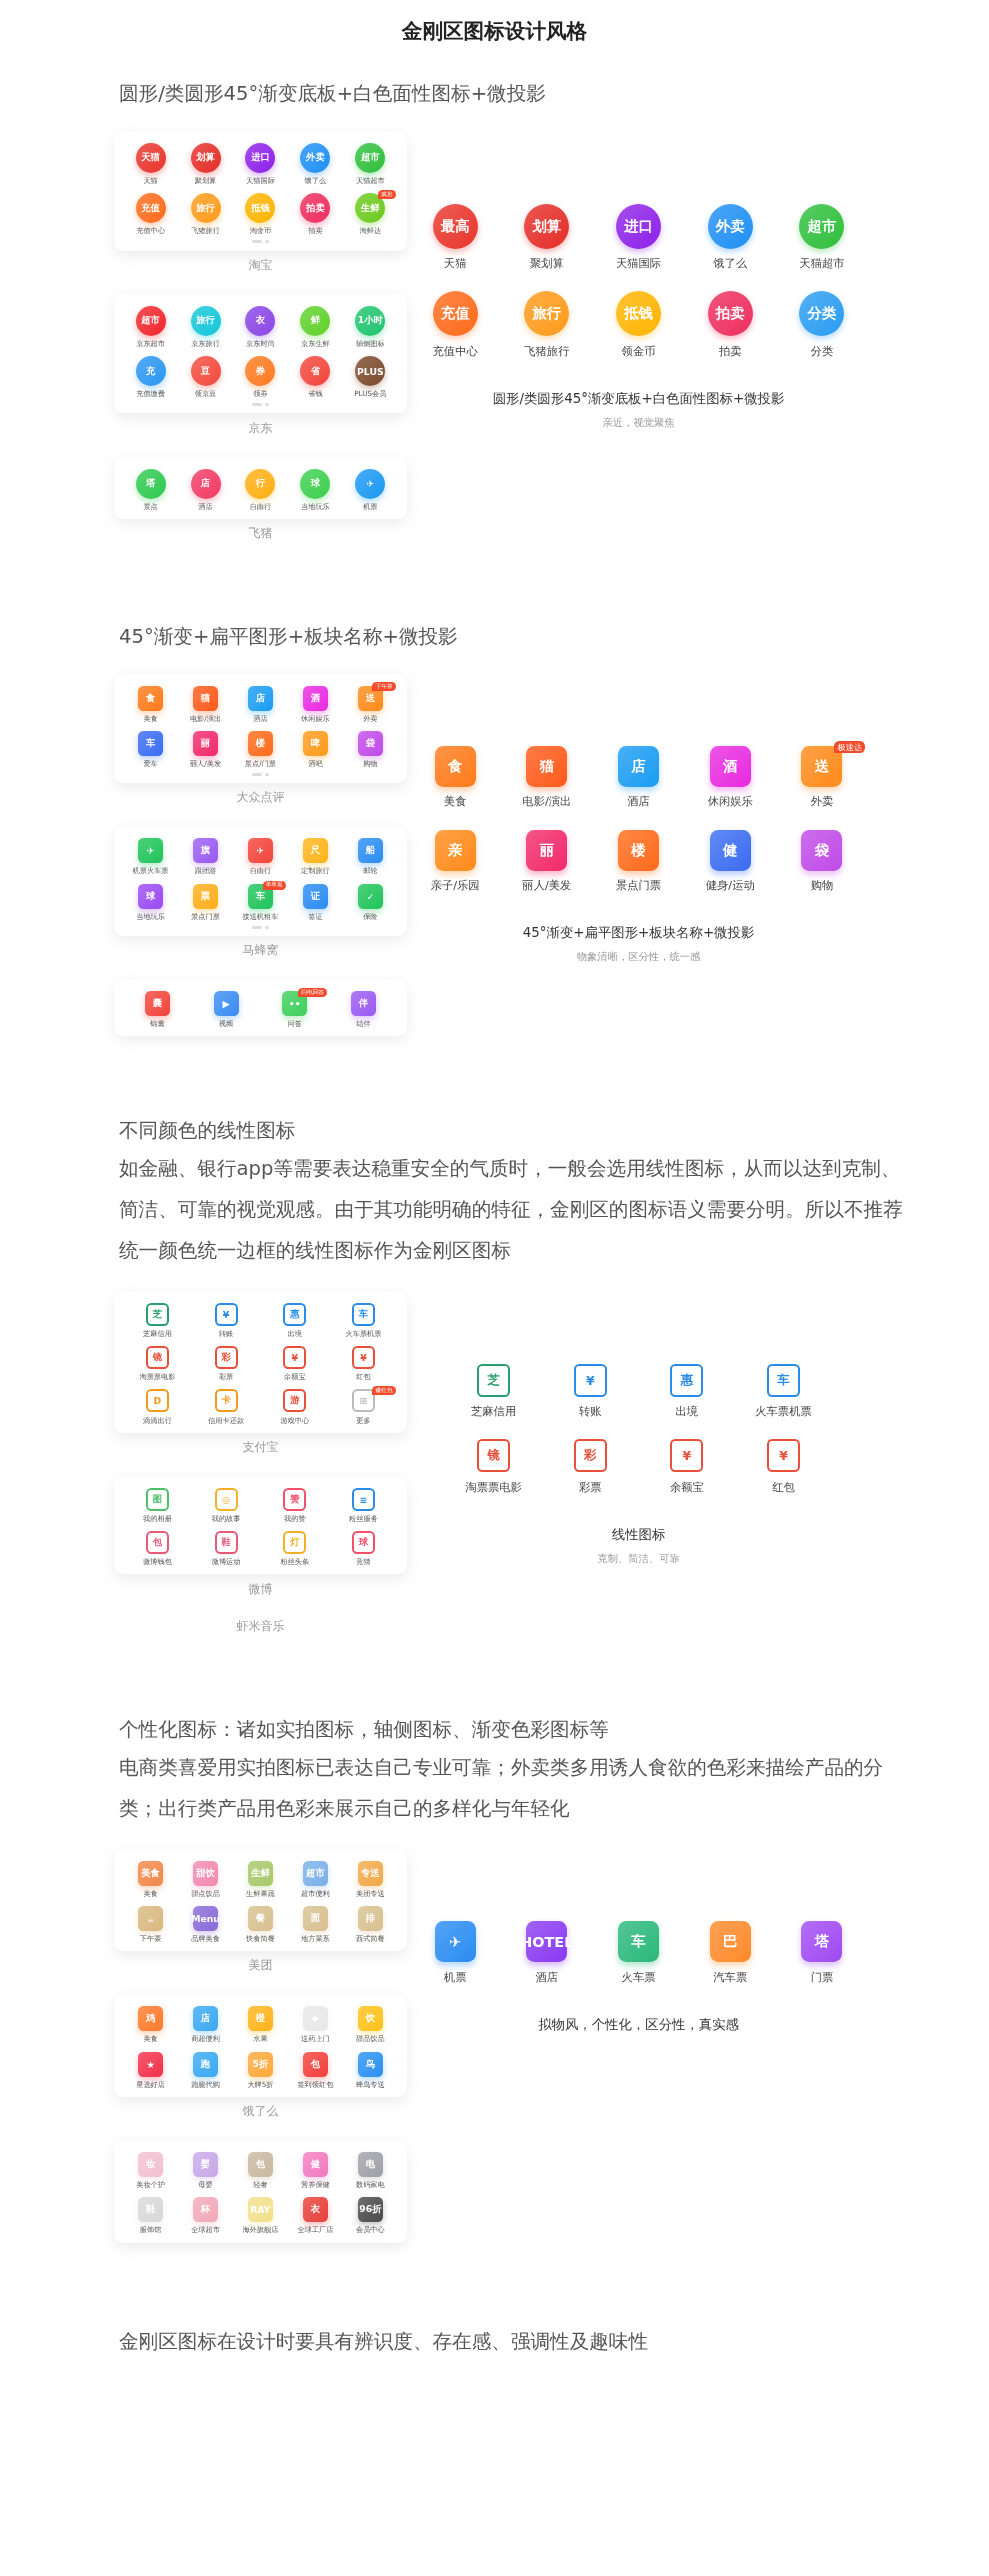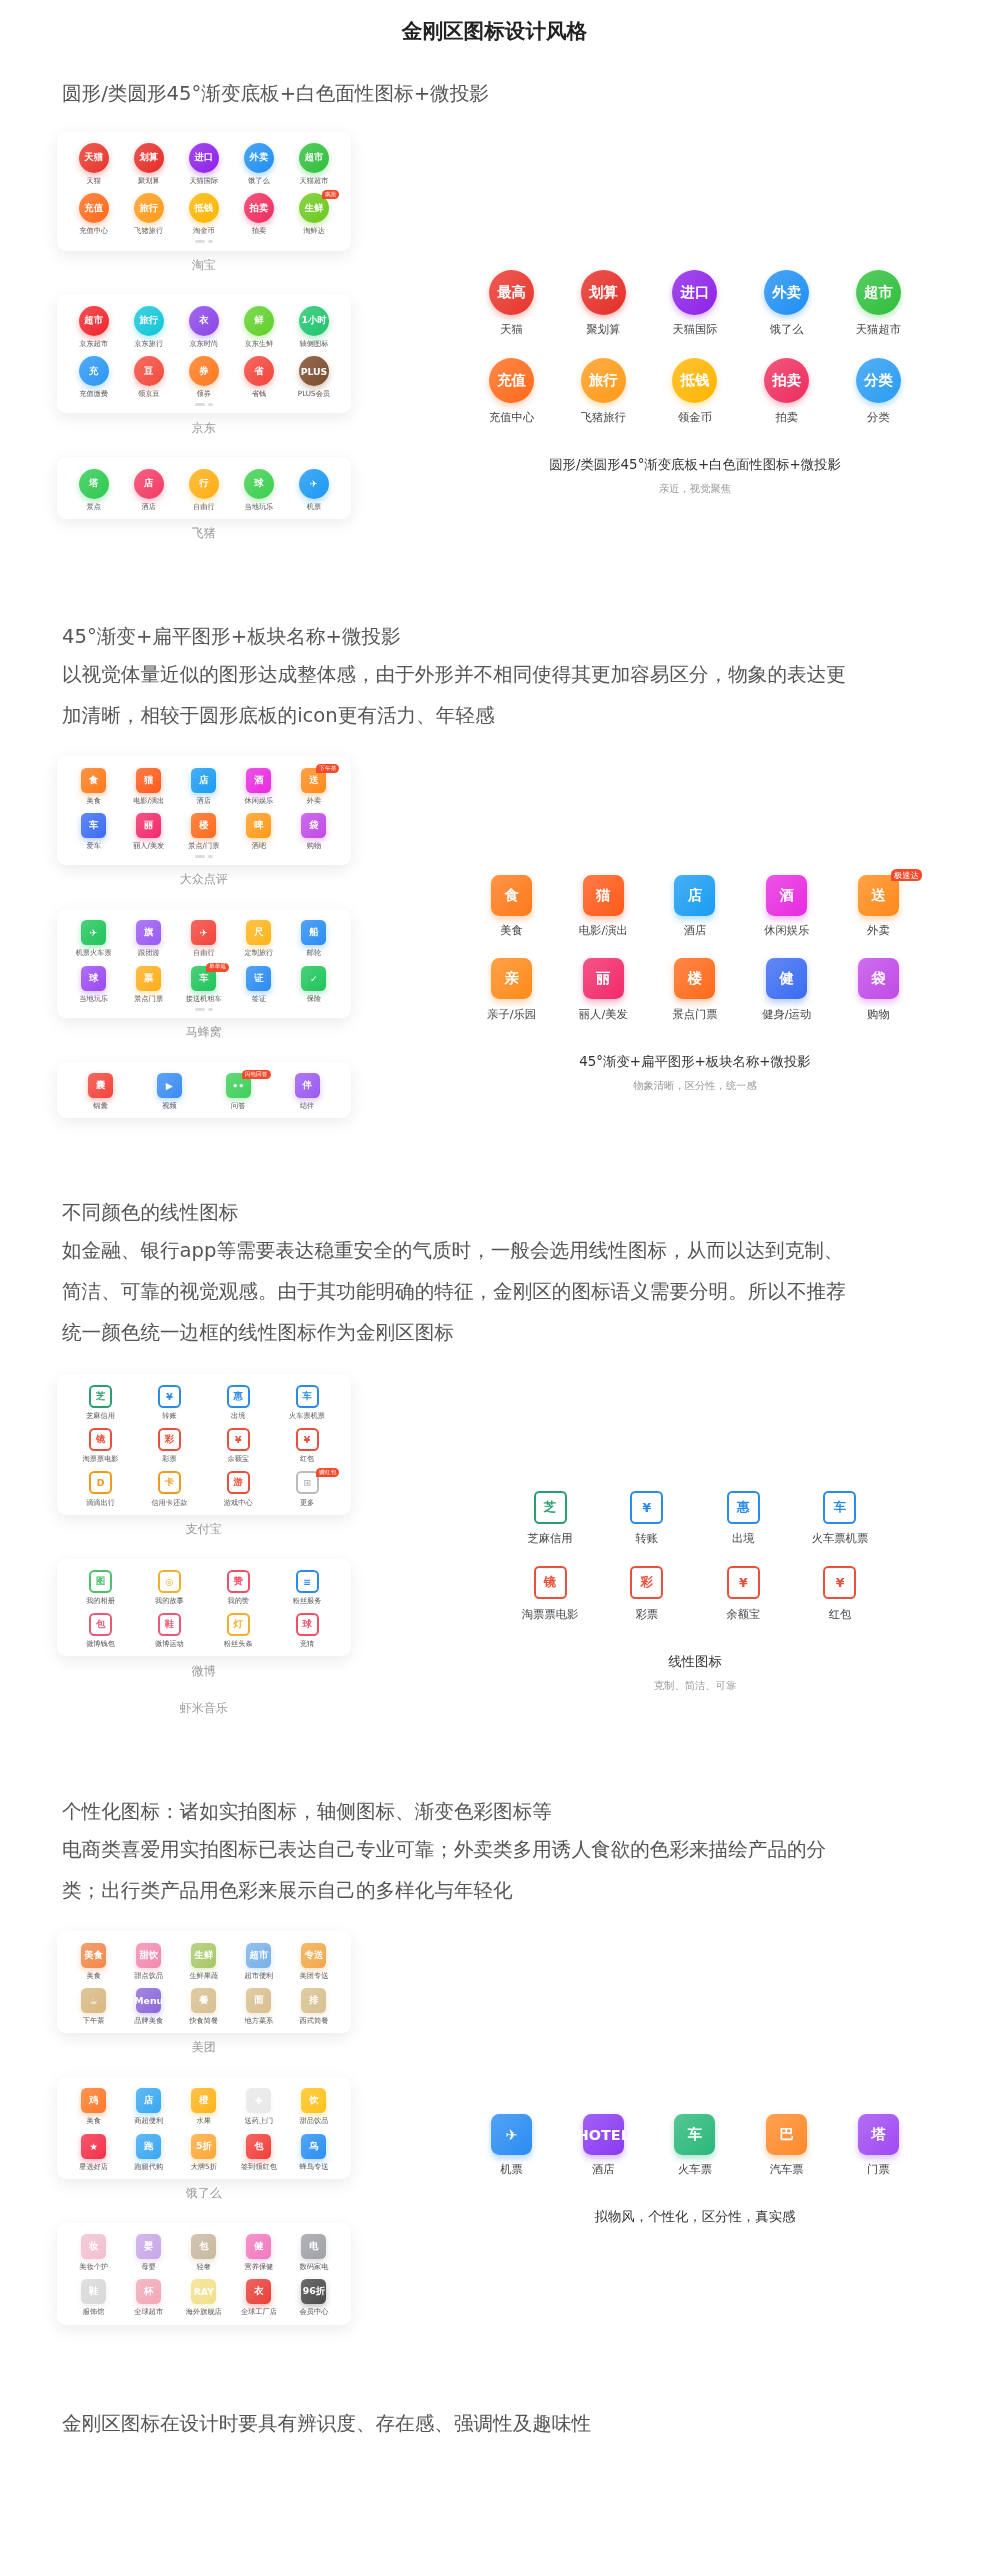--- a/index.html
+++ b/index.html
@@ -5,7 +5,7 @@
 *{box-sizing:border-box;margin:0;padding:0}
 body{width:989px;background:#fff;font-family:"DejaVu Sans","Liberation Sans",sans-serif;color:#333}
 .page-title{text-align:center;font-size:20.6px;color:#222;padding-top:16.5px;height:77px}
-.section{position:relative;padding:0 62px}
+.section{position:relative;padding:0 119px}
 .sec-head{font-size:19.6px;color:#555;line-height:34px}
 .sec-body{font-size:19.6px;color:#555;line-height:41px;width:793px}
 .sec-text{margin-bottom:20.6px}

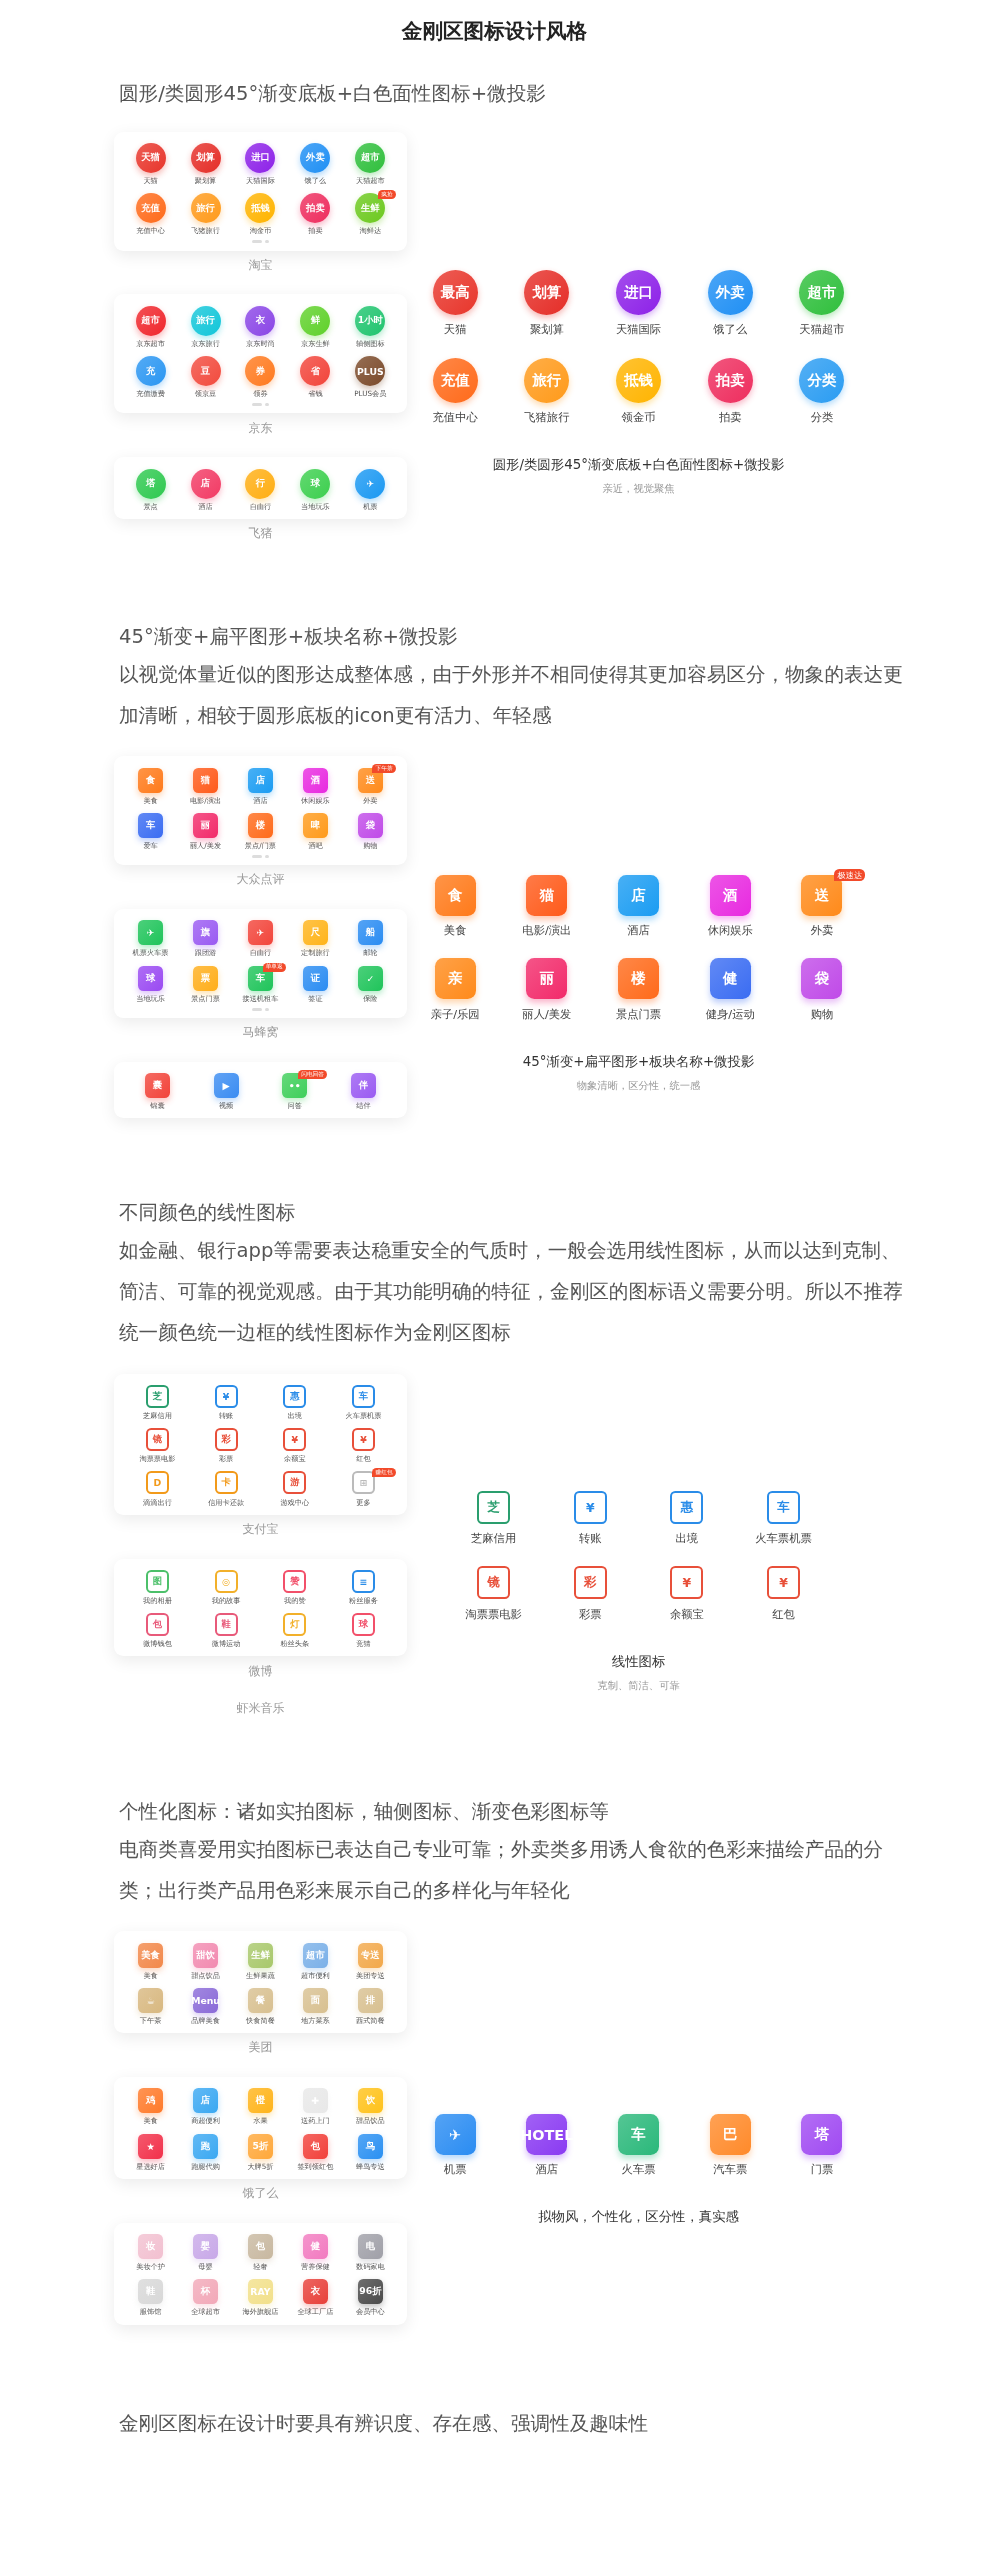--- a/index.html
+++ b/index.html
@@ -9,7 +9,7 @@
 .sec-head{font-size:19.6px;color:#555;line-height:34px}
 .sec-body{font-size:19.6px;color:#555;line-height:41px;width:793px}
 .sec-text{margin-bottom:20.6px}
-.row{display:flex;justify-content:space-between;align-items:center}
+.row{display:flex;justify-content:space-between;align-items:flex-start}
 .left-col{width:294px;margin-left:-5.2px}
 .right-col{width:464px;display:flex;flex-direction:column;align-items:center}
 .card{background:#fff;border-radius:9.3px;box-shadow:0 4.1px 15.5px rgba(0,0,0,.08);padding:11.3px 9.3px 7.2px}

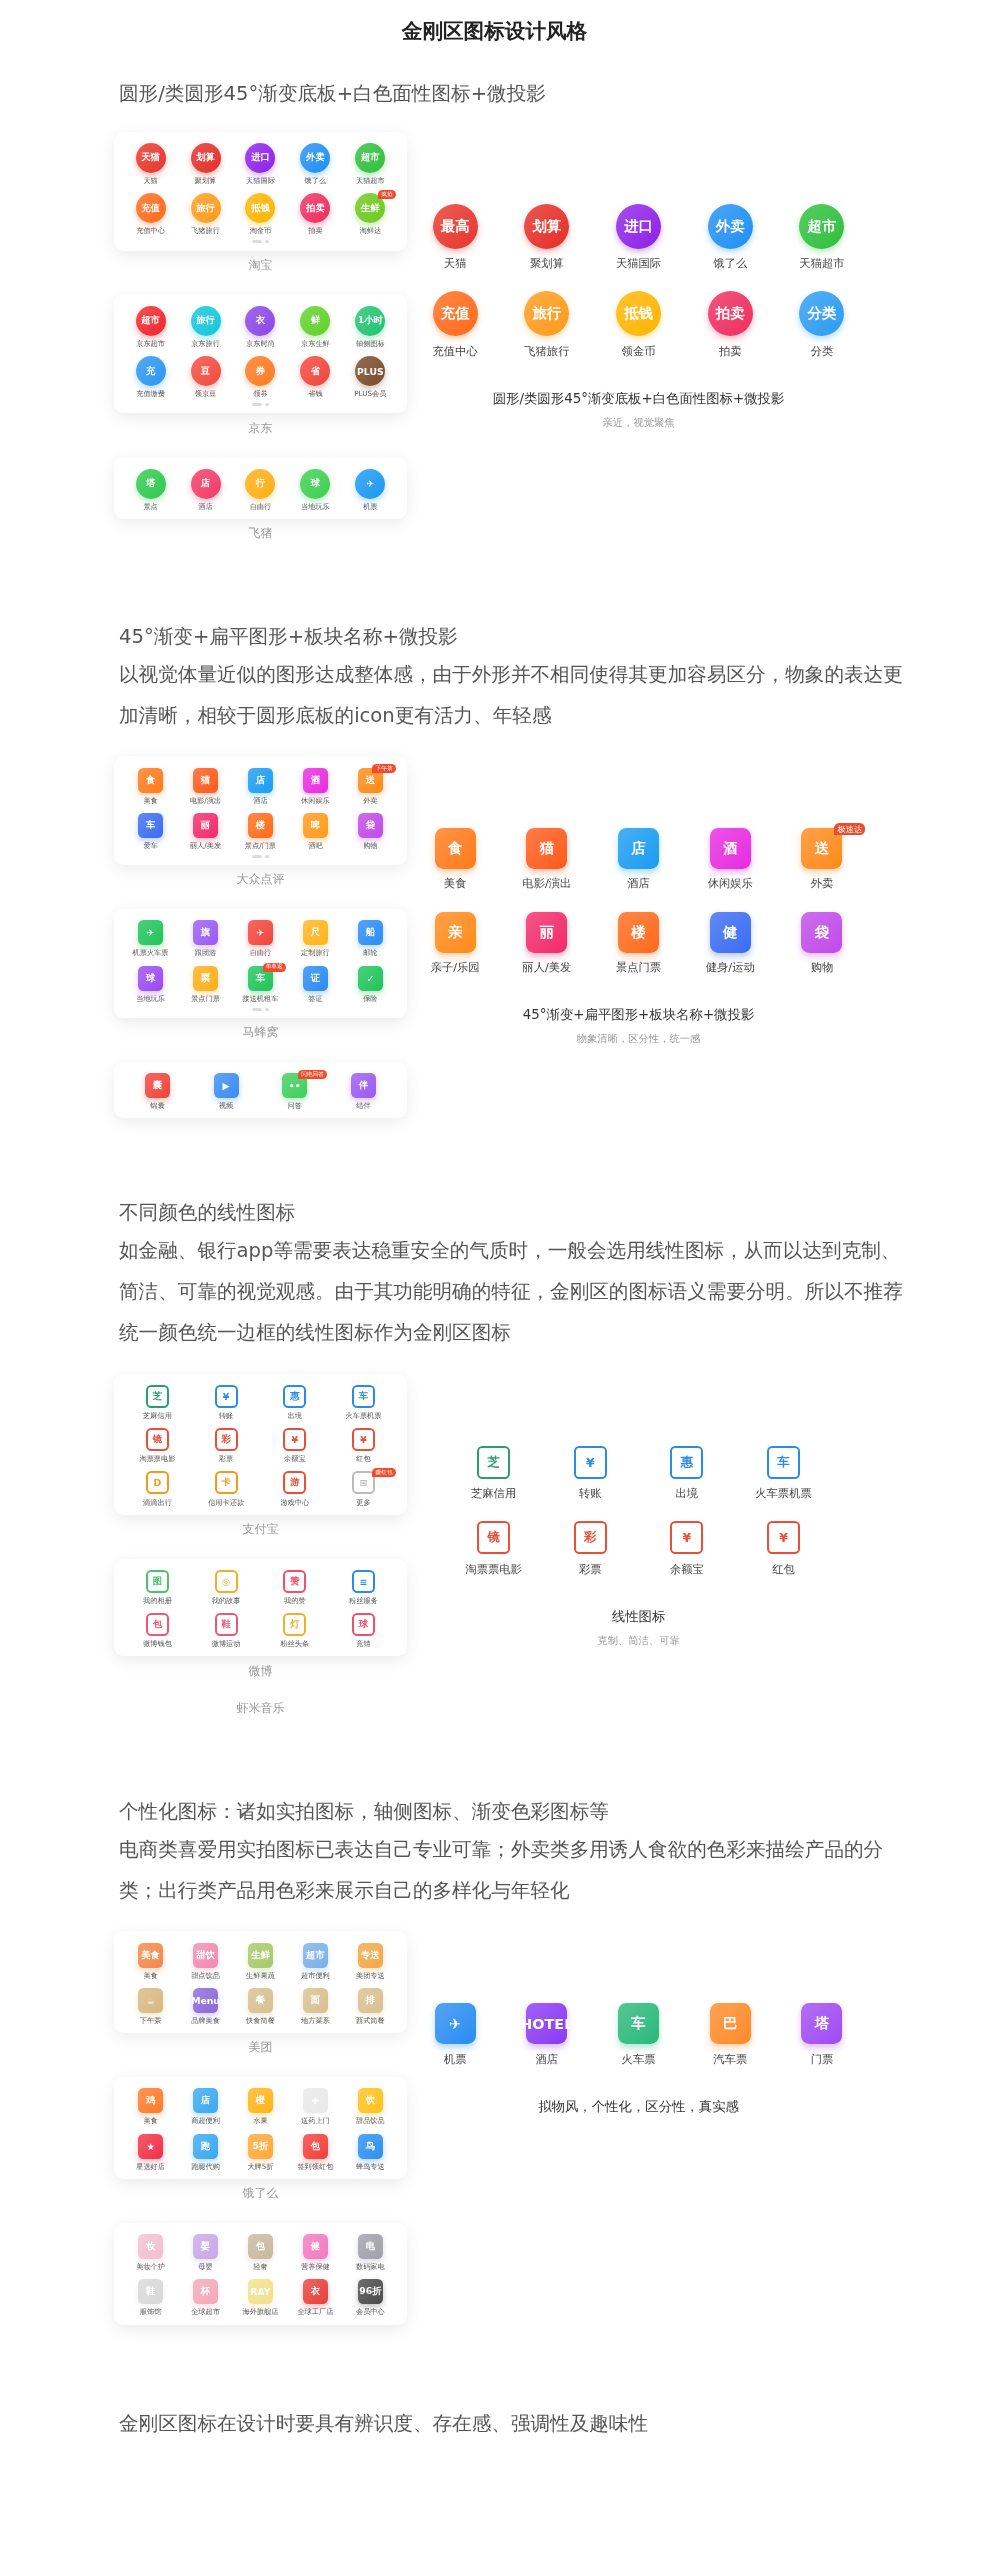--- a/index.html
+++ b/index.html
@@ -222,7 +222,6 @@
     <div class="section" style="margin-top: 57px;">
       <div class="sec-text">
         <div class="sec-head">45°渐变+扁平图形+板块名称+微投影</div>
-        <div class="sec-body">以视觉体量近似的图形达成整体感，由于外形并不相同使得其更加容易区分，物象的表达更加清晰，相较于圆形底板的icon更有活力、年轻感</div>
       </div>
       <div class="row">
         <div class="left-col">

